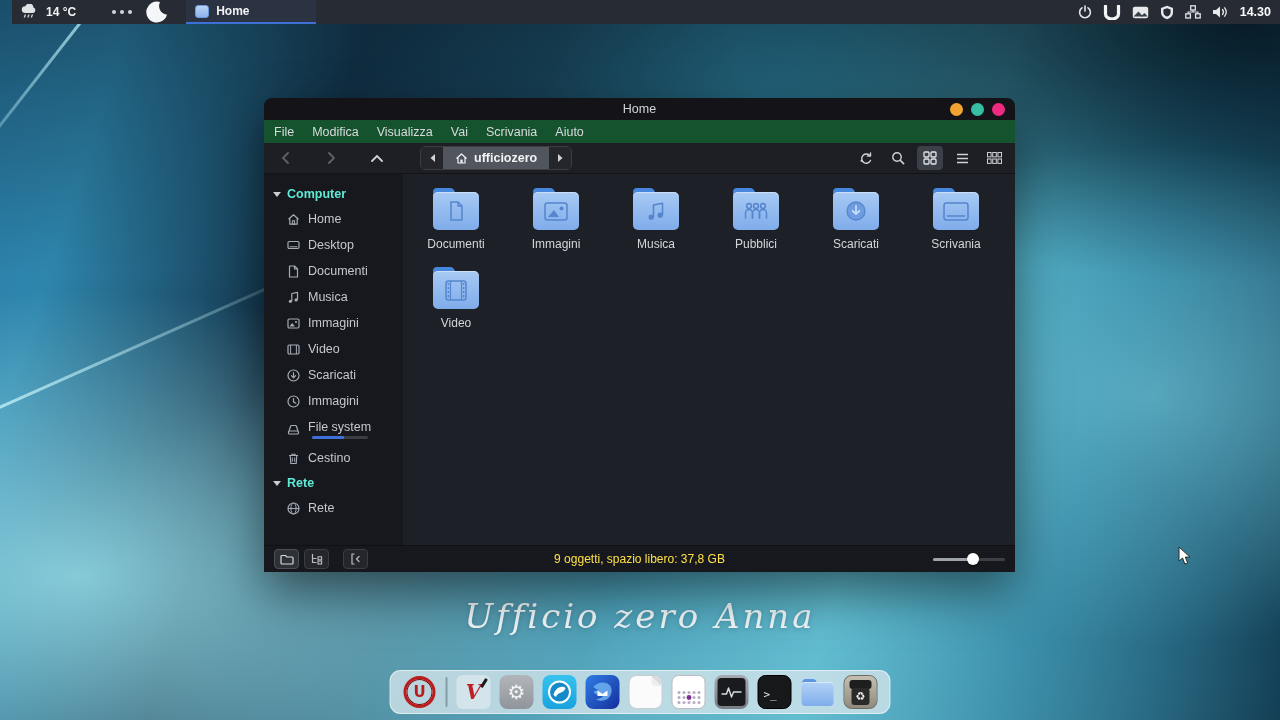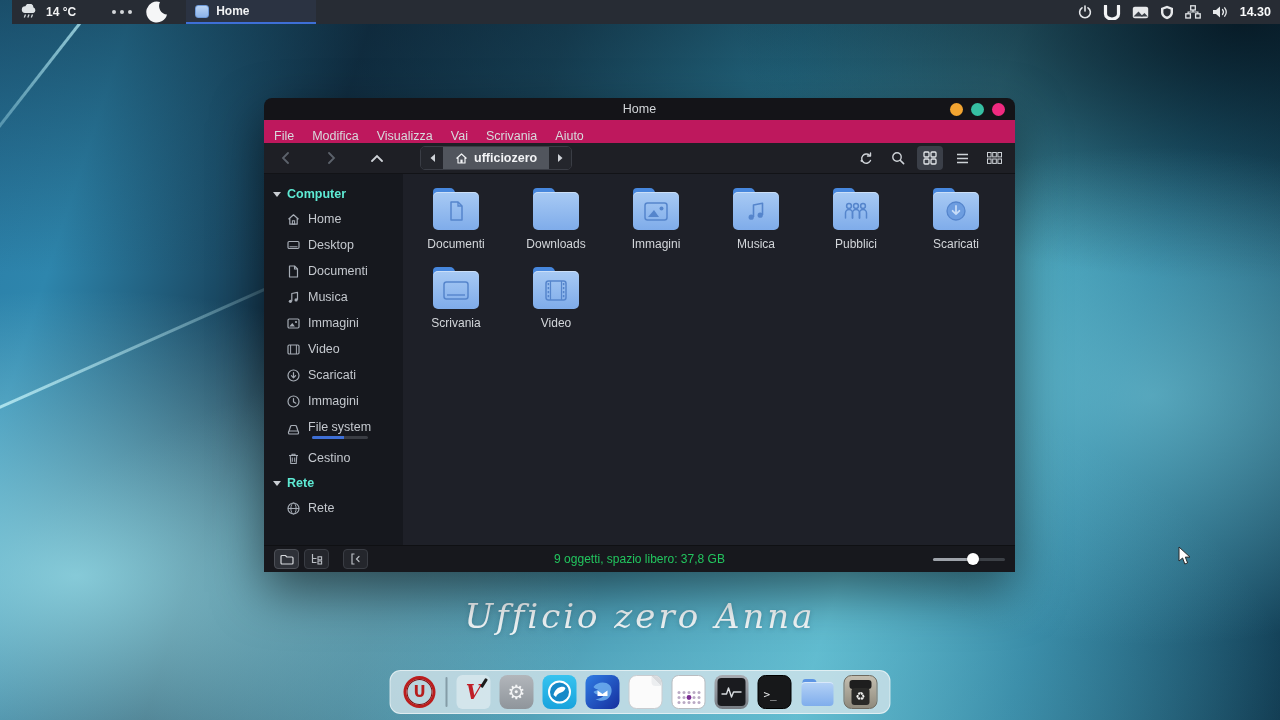--- a/index.html
+++ b/index.html
@@ -48,7 +48,7 @@
   .titlebar-title { position:absolute; left:0; right:0; text-align:center; color:#d2d5d8; font-size:12.5px; }
   .traffic { position:absolute; right:10px; top:0; bottom:0; display:flex; align-items:center; gap:8px; }
   .traffic i { width:13px; height:13px; border-radius:50%; display:block; cursor:pointer; }
-  .menubar { height:23px; background:#be185d; display:flex; align-items:flex-end; gap:18px;
+  .menubar { height:23px; background:#14532d; display:flex; align-items:center; gap:18px;
     padding:0 10px; flex:0 0 auto; }
   .menubar span { color:#d8dadd; font-size:12.5px; cursor:pointer; }
   .toolbar { height:31px; background:#1e1f25; border-bottom:1px solid #121317;

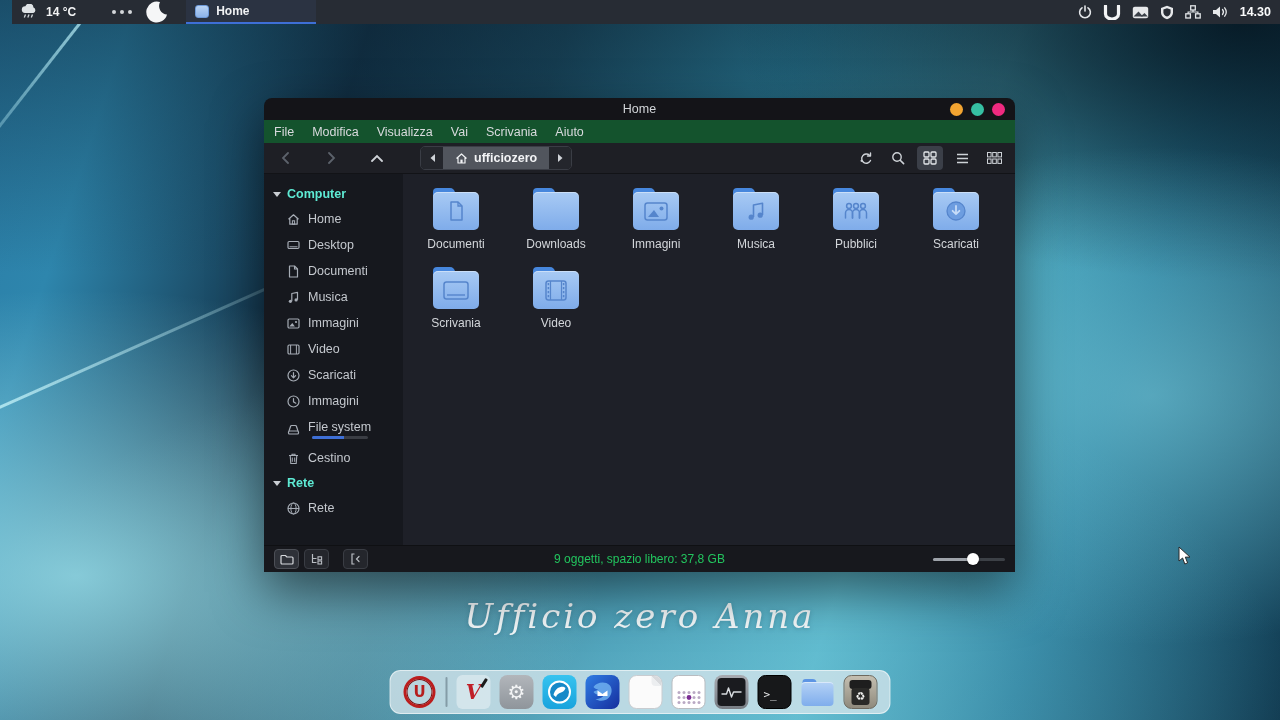--- a/index.html
+++ b/index.html
@@ -447,13 +447,6 @@
         <div class="file">
           <span class="folder">
               <span class="tab"></span>
-              <span class="fbody"></span>
-            </span>
-          <span class="file-label">Downloads</span>
-        </div>
-        <div class="file">
-          <span class="folder">
-              <span class="tab"></span>
               <span class="fbody">
             <svg width="24" height="19" viewBox="0 0 24 19">
                   <rect x="1" y="1" width="22" height="17" rx="2.5" fill="none" stroke="#5585cc" stroke-width="1.5"></rect>

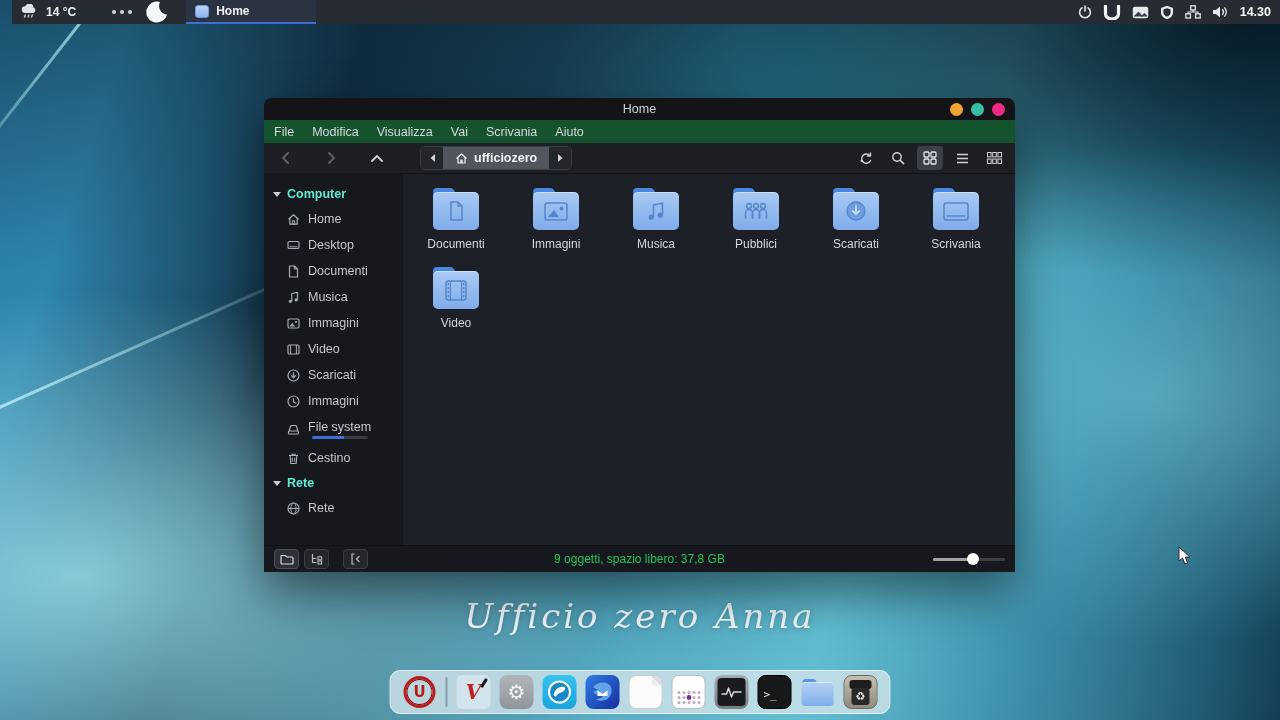--- a/index.html
+++ b/index.html
@@ -97,7 +97,7 @@
     background:#2e3138; display:flex; align-items:center; justify-content:center; cursor:pointer; margin-right:5px; }
   .status-btn.plain { background:#24262c; border-color:#3a3d44; }
   .status-btn.detached { margin-left:9px; }
-  .status-text { position:absolute; left:0; right:0; text-align:center; color:#22c55e; font-size:12px; pointer-events:none; }
+  .status-text { position:absolute; left:0; right:0; text-align:center; color:#fde047; font-size:12px; pointer-events:none; }
   .zoom-slider { margin-left:auto; position:relative; width:72px; height:14px; display:flex; align-items:center; cursor:pointer; }
   .zoom-track { width:100%; height:3px; background:#3c4046; border-radius:2px; }
   .zoom-fill { position:absolute; left:0; height:3px; background:#9ea3aa; border-radius:2px; }

